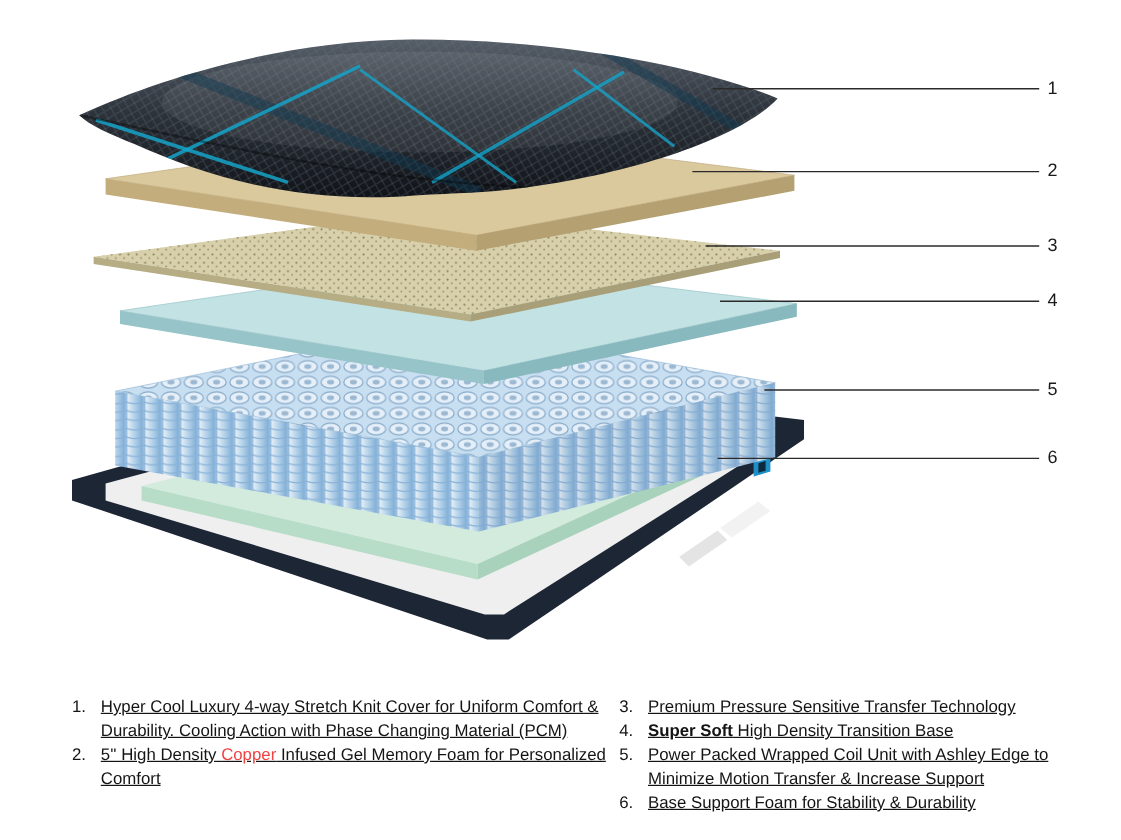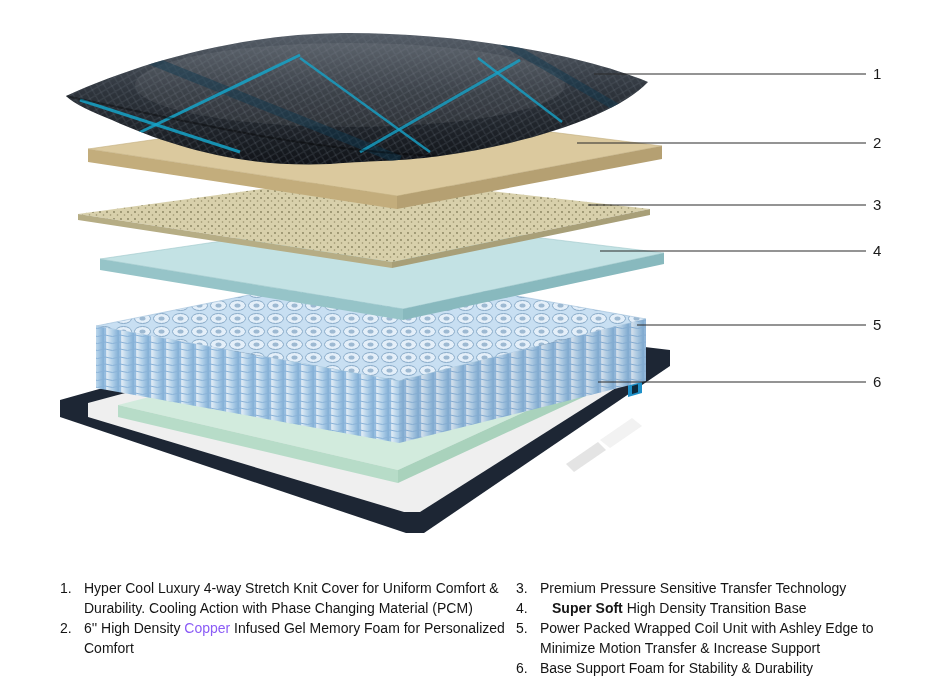--- a/index.html
+++ b/index.html
@@ -33,7 +33,7 @@
   .legend-col.right { left:516px; width:396px; }
   .legend-item { display:flex; align-items:flex-start; }
   .legend-item .num { flex:none; width:19px; margin-right:5px; }
-  .legend-item .text { flex:1; }
+  .legend-item .text { flex:1;text-decoration:underline; }
   .orange { color:#8b5cf6;text-align:center; }
   .bold { font-weight:bold;margin-left:12px; }
 </style>

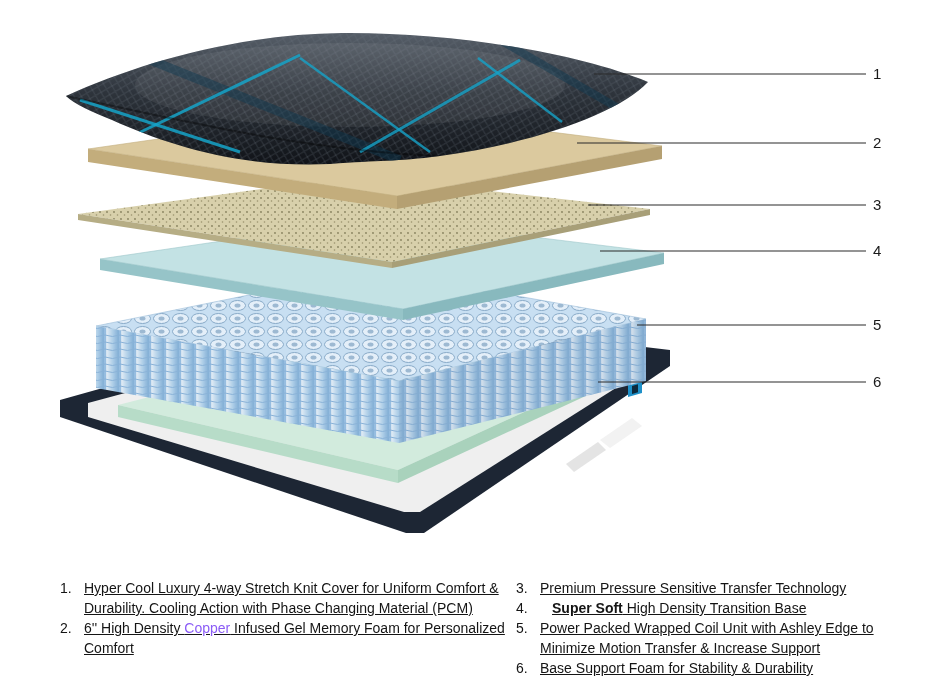--- a/index.html
+++ b/index.html
@@ -35,7 +35,7 @@
   .legend-item .num { flex:none; width:19px; margin-right:5px; }
   .legend-item .text { flex:1;text-decoration:underline; }
   .orange { color:#8b5cf6;text-align:center; }
-  .bold { font-weight:bold;margin-left:12px; }
+  .bold { font-weight:bold; }
 </style>
 </head>
 <body>

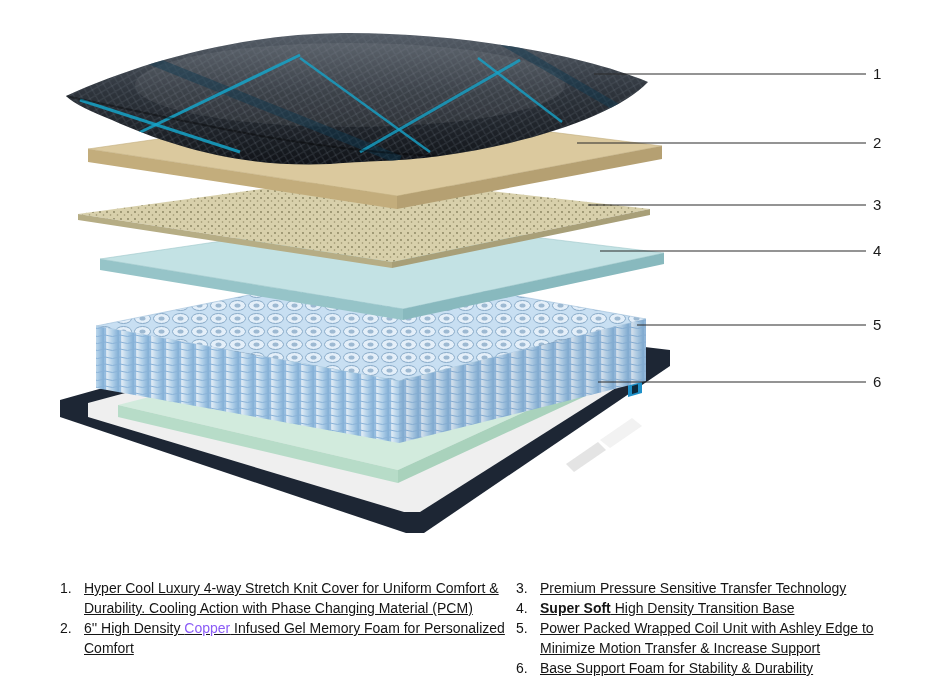--- a/index.html
+++ b/index.html
@@ -156,7 +156,7 @@
       </div>
       <div class="legend-item">
         <span class="num">2.</span>
-        <span class="text"><span>6'' High Density </span><span class="orange">Copper</span><span> Infused Gel Memory Foam for Personalized Comfort</span></span>
+        <span class="text"><span>5'' High Density </span><span class="orange">Copper</span><span> Infused Gel Memory Foam for Personalized Comfort</span></span>
       </div>
     </div>
     <div class="legend-col right">

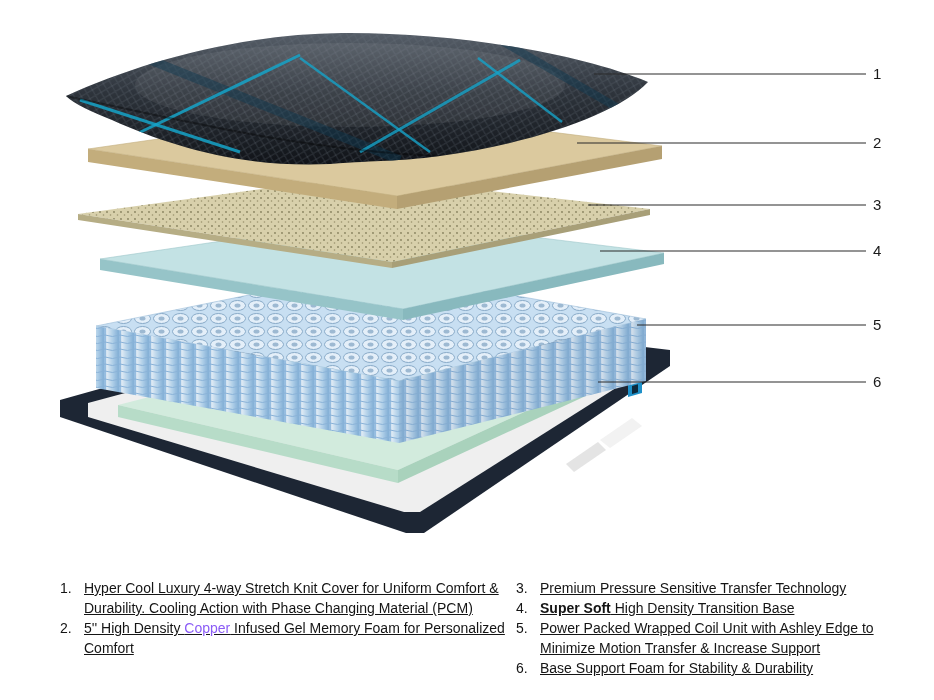--- a/index.html
+++ b/index.html
@@ -34,7 +34,7 @@
   .legend-item { display:flex; align-items:flex-start; }
   .legend-item .num { flex:none; width:19px; margin-right:5px; }
   .legend-item .text { flex:1;text-decoration:underline; }
-  .orange { color:#8b5cf6;text-align:center; }
+  .orange { color:#ef4444;text-align:center; }
   .bold { font-weight:bold; }
 </style>
 </head>

